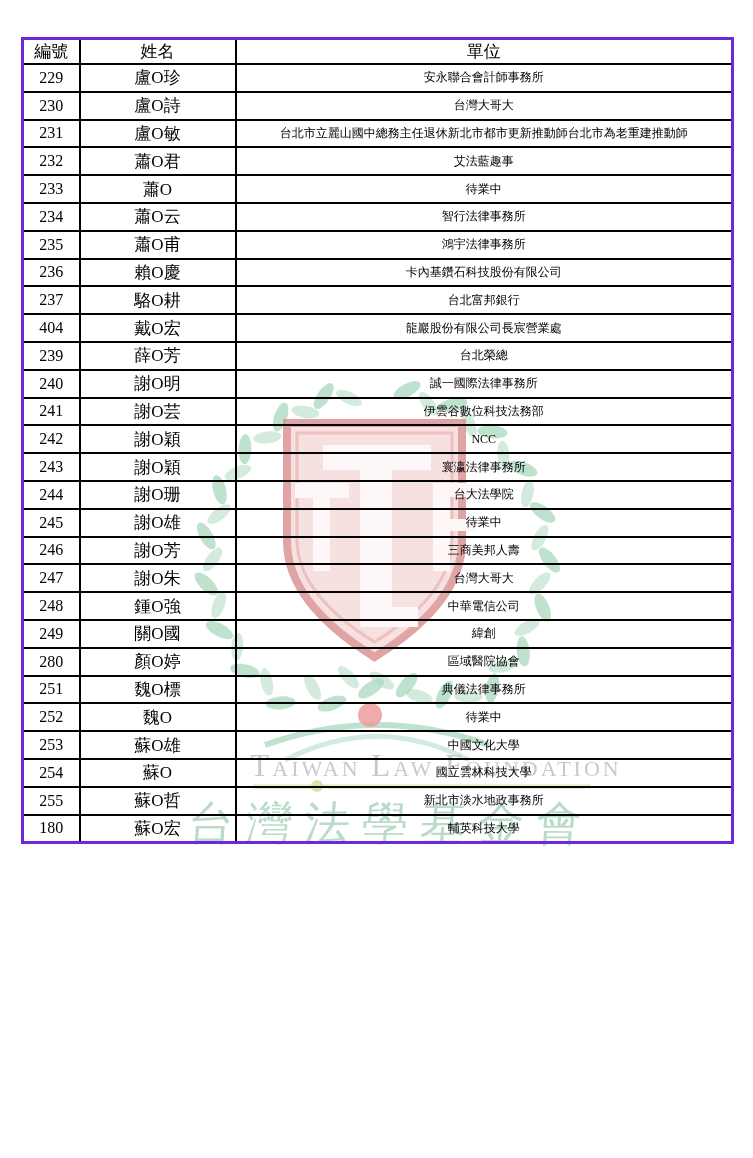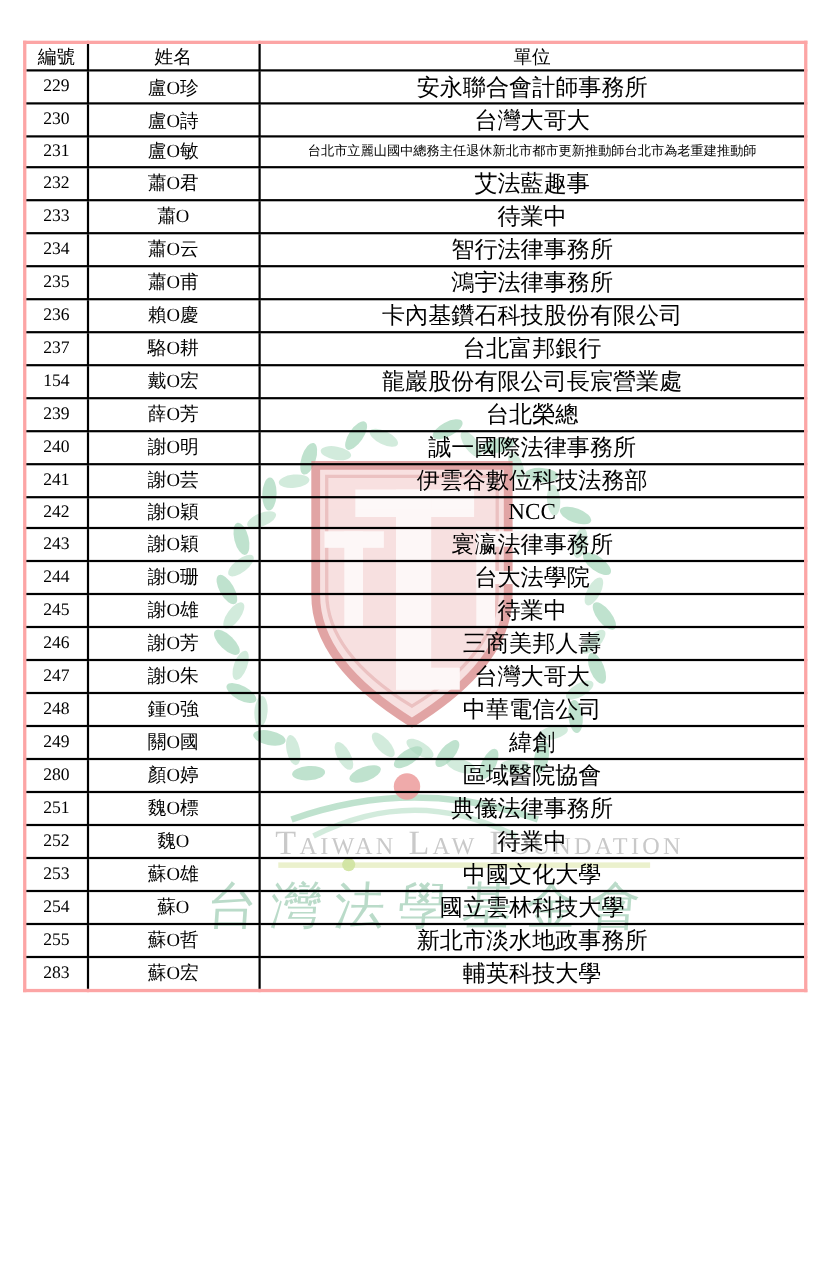--- a/index.html
+++ b/index.html
@@ -52,7 +52,7 @@
     white-space:nowrap;
     color:#000;
   }
-  .roster { border:3px solid #fca5a5; }
+  .roster { border:3px solid #6d28d9; }
   .roster thead tr { height:25px; }
   .roster tbody tr { height:27.8px; }
   .col-id   { width:57px;  }

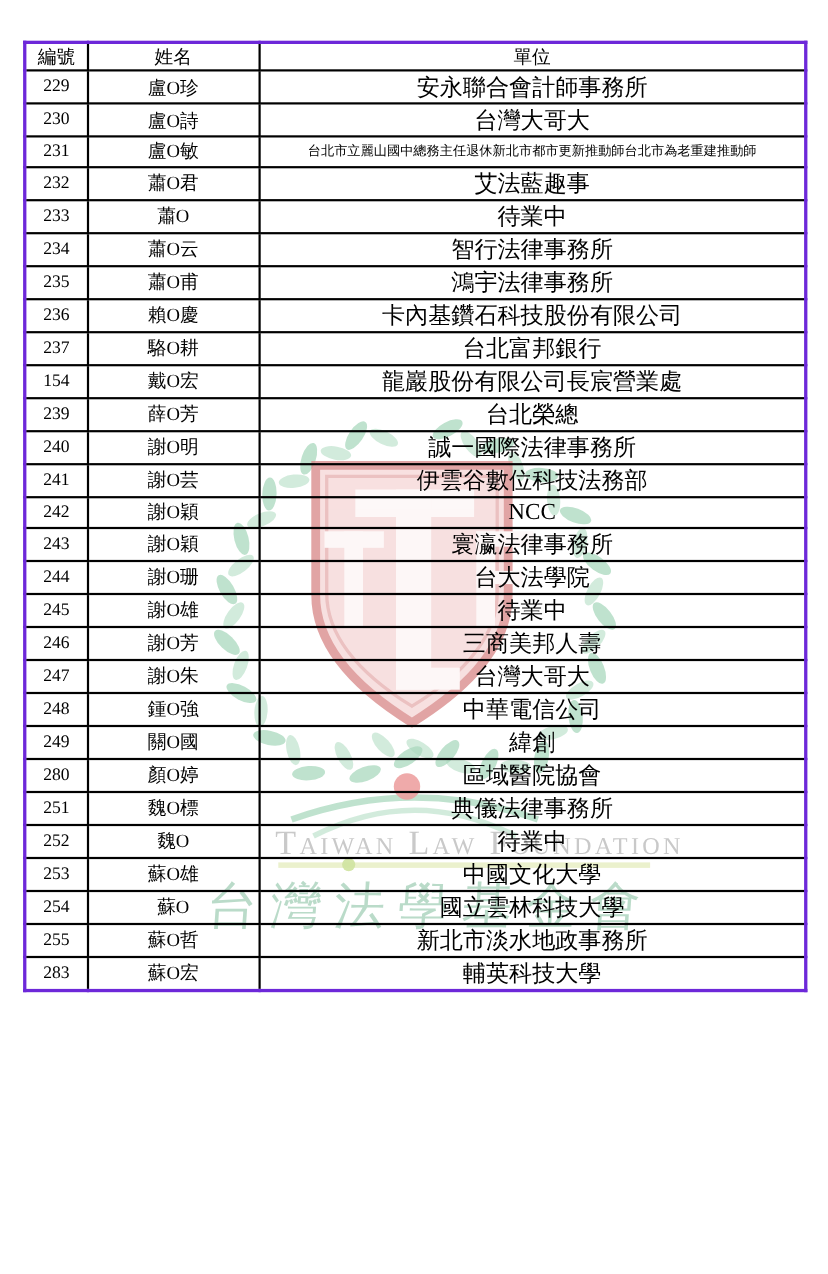--- a/index.html
+++ b/index.html
@@ -61,7 +61,7 @@
   .roster th { font-weight:normal; font-size:17px; }
   td.cell-id   { font-size:16px; }
   td.cell-name { font-size:17px; }
-  td.cell-unit { font-size:21px; }
+  td.cell-unit { font-size:12px; }
   td.cell-unit.small { font-size:12px; letter-spacing:0; }
 </style>
 </head>

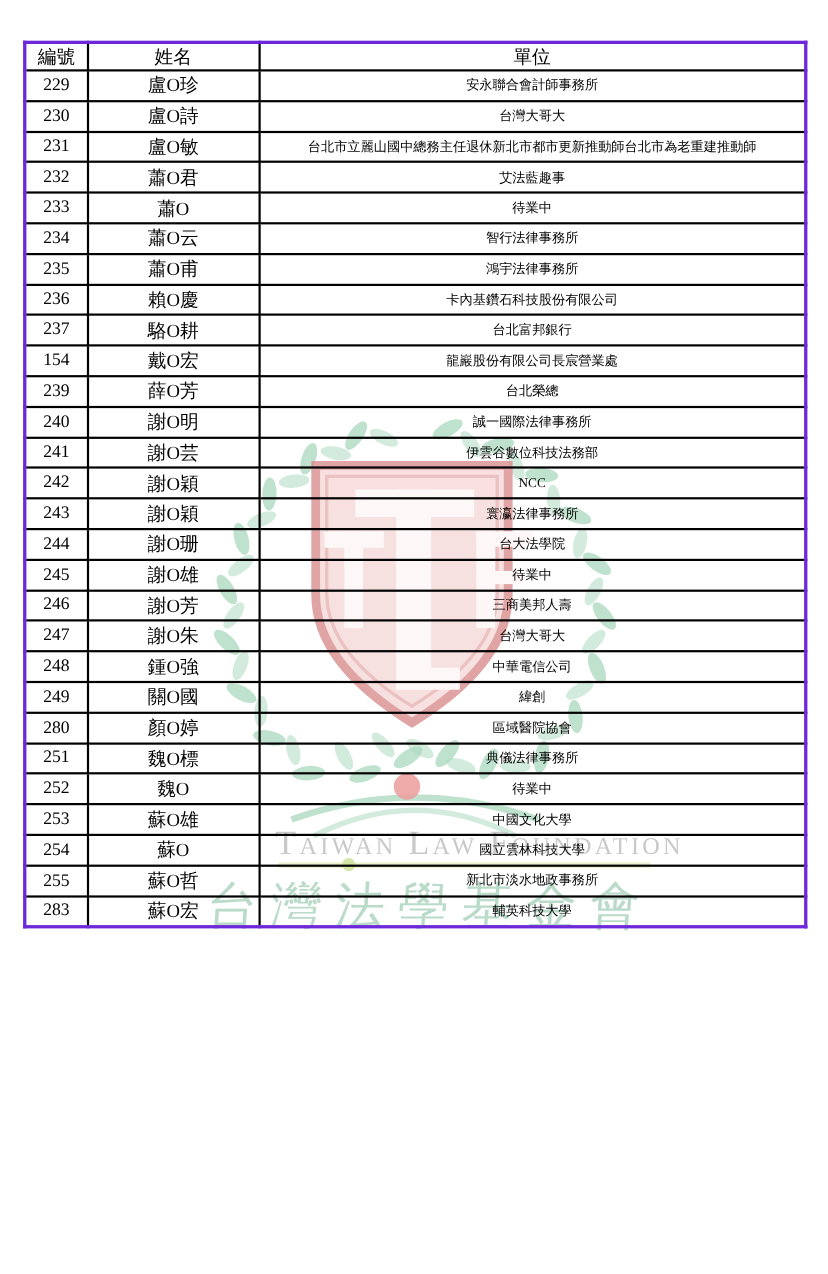--- a/index.html
+++ b/index.html
@@ -207,7 +207,7 @@
     </tr>
 
     <tr>
-      <td class="cell-id">154</td>
+      <td class="cell-id">404</td>
       <td class="cell-name">戴O宏</td>
       <td class="cell-unit">龍巖股份有限公司長宸營業處</td>
     </tr>

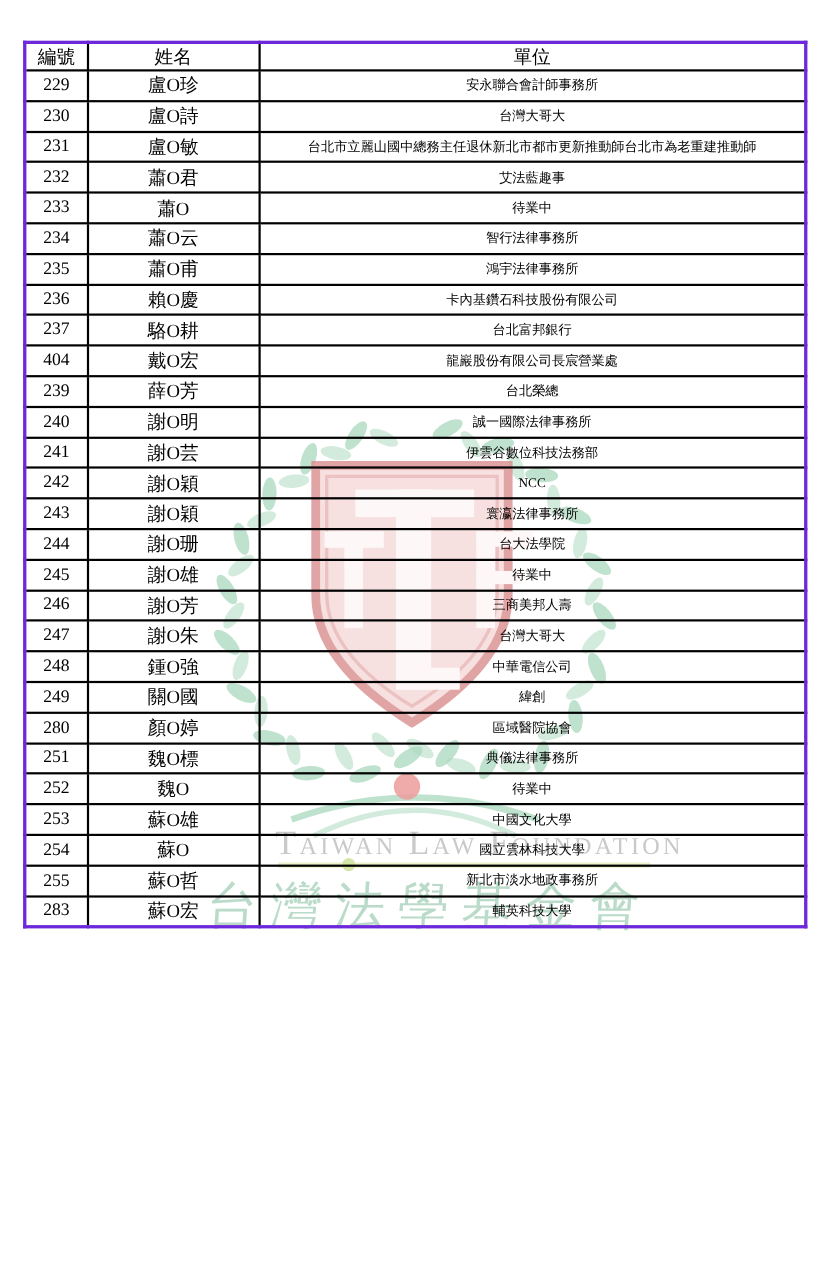--- a/index.html
+++ b/index.html
@@ -315,7 +315,7 @@
     </tr>
 
     <tr>
-      <td class="cell-id">283</td>
+      <td class="cell-id">180</td>
       <td class="cell-name">蘇O宏</td>
       <td class="cell-unit">輔英科技大學</td>
     </tr>

